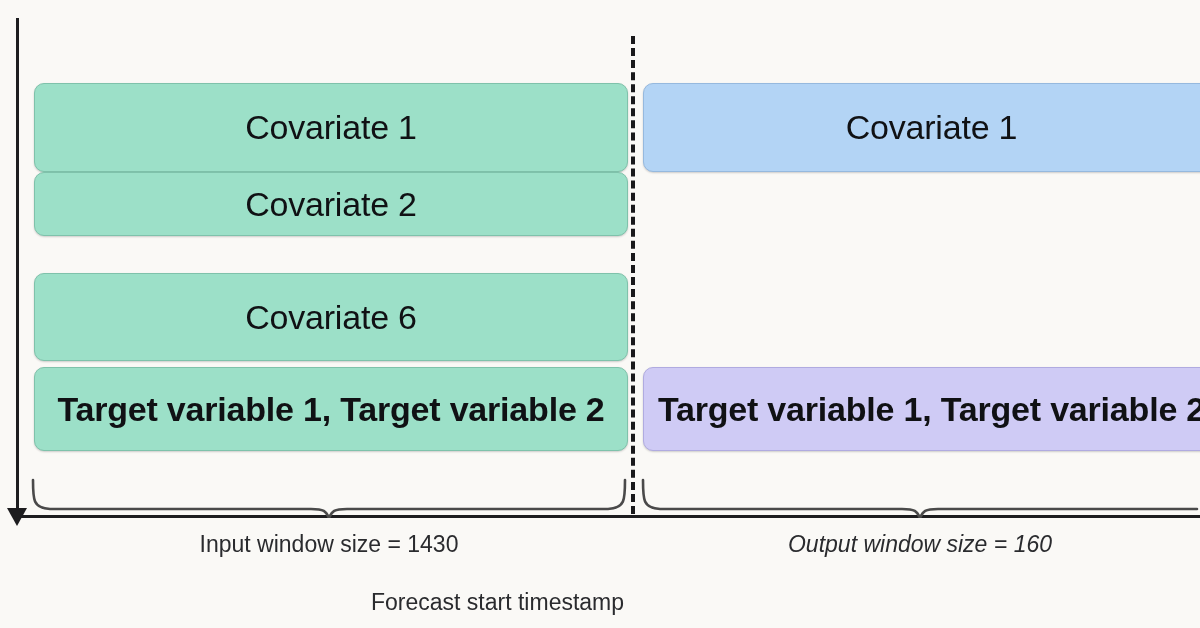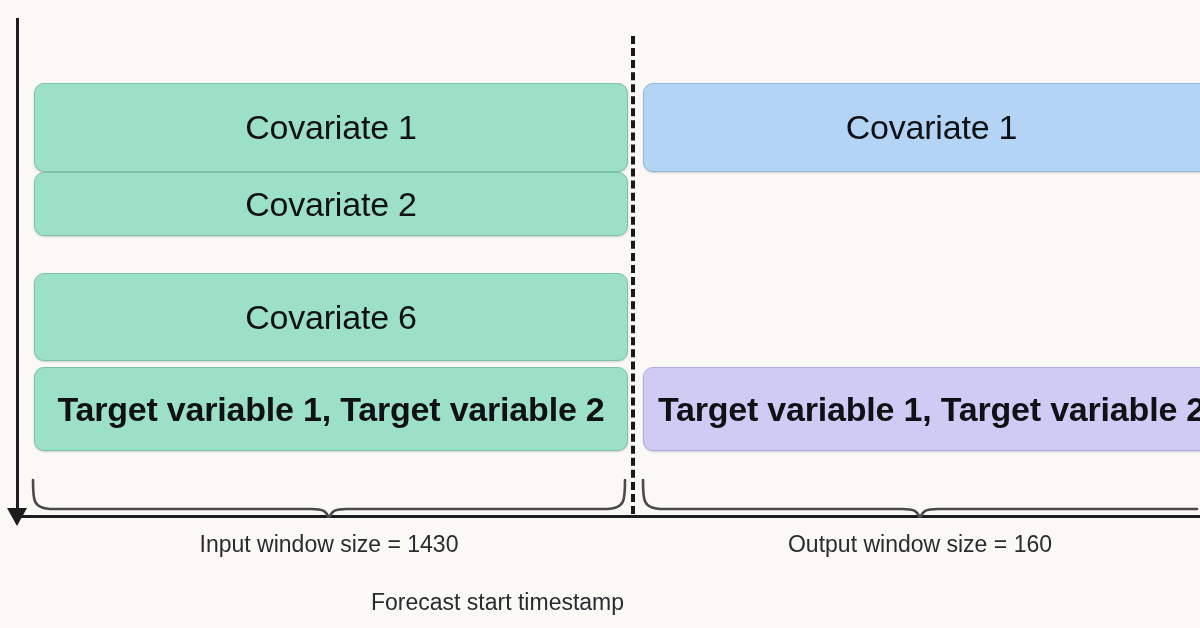--- a/index.html
+++ b/index.html
@@ -121,7 +121,7 @@
     color: #2a2b2e;
   }
   .win-in  { left: 30px;  width: 598px; }
-  .win-out { left: 640px; width: 560px; }
+  .win-out { left: 640px; width: 560px; font-style: italic; }
 
   
   .forecast-label {

